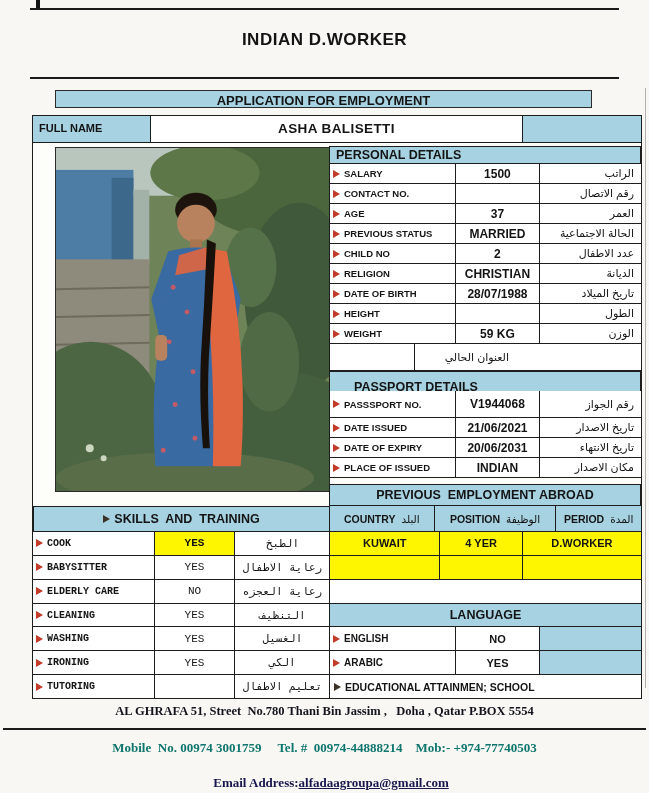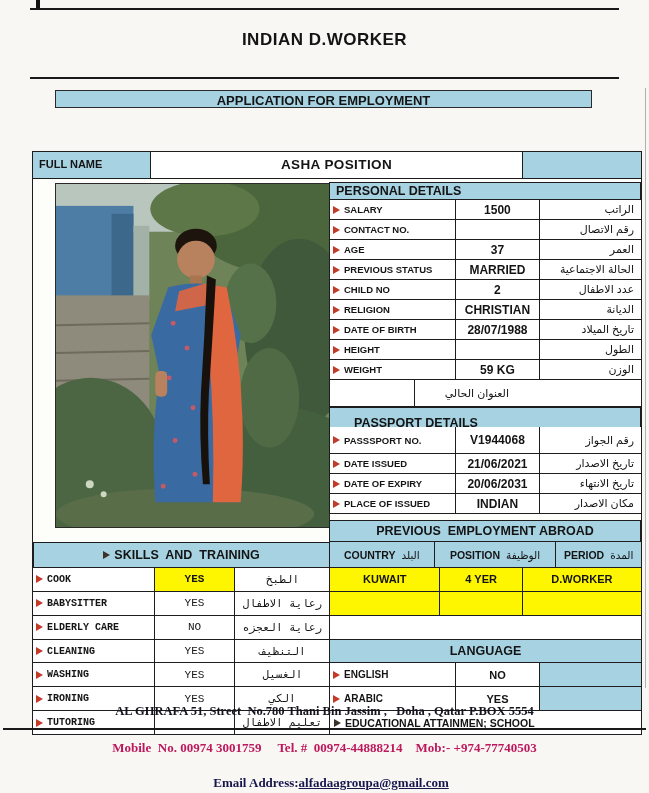--- a/index.html
+++ b/index.html
@@ -23,7 +23,7 @@
                 font-weight:bold; font-size:13px; line-height:20px; }
 
   .main { position:absolute; left:32px; top:115px; width:610px; height:584px;
-          border:1px solid #1d1d1d; background:#fdfdfa;margin-top:36px; }
+          border:1px solid #1d1d1d; background:#fdfdfa; }
 
   .cell-blue { background:#a7d2e2; }
   .cell-yellow { background:#fdf600; }

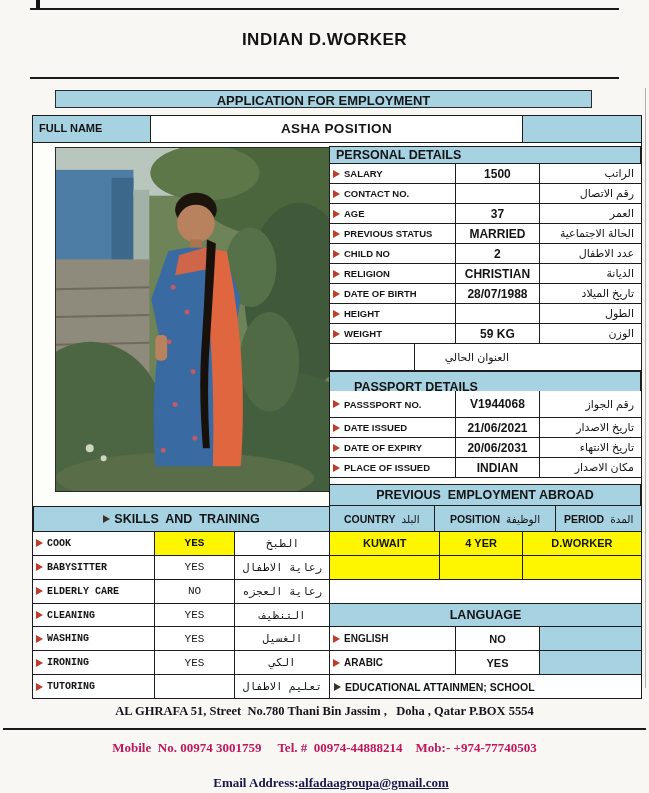--- a/index.html
+++ b/index.html
@@ -132,7 +132,7 @@
 
     <div class="fullname-row">
       <div class="fn-label cell-blue">FULL NAME</div>
-      <div class="fn-value">ASHA POSITION</div>
+      <div class="fn-value">ASHA BALISETTI</div>
       <div class="fn-filler cell-blue"></div>
     </div>
 

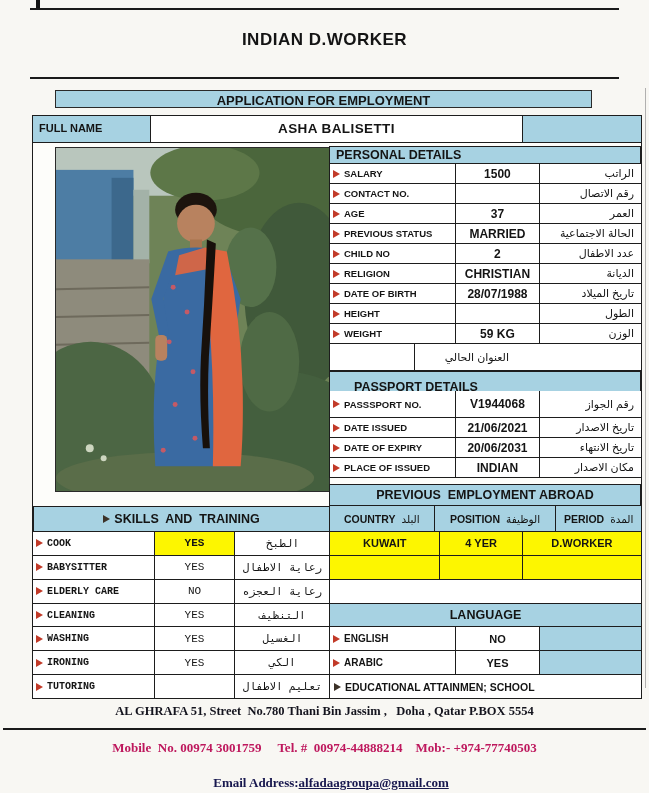--- a/index.html
+++ b/index.html
@@ -110,7 +110,7 @@
   .footer-line { position:absolute; left:0; width:649px; text-align:center;
                  font-family:"Liberation Serif","DejaVu Serif",serif; font-weight:bold; white-space:pre; }
   .addr    { top:704px; font-size:12.5px; color:#14141e; }
-  .contact { top:740px; font-size:13px; color:#be185d;font-family:Liberation Serif, serif; }
+  .contact { top:740px; font-size:13px; color:#0f766e;font-family:Liberation Serif, serif; }
   .emailln { top:759px; font-size:13px; color:#17174e; }
   .email-value { text-decoration:underline; }
 </style>

